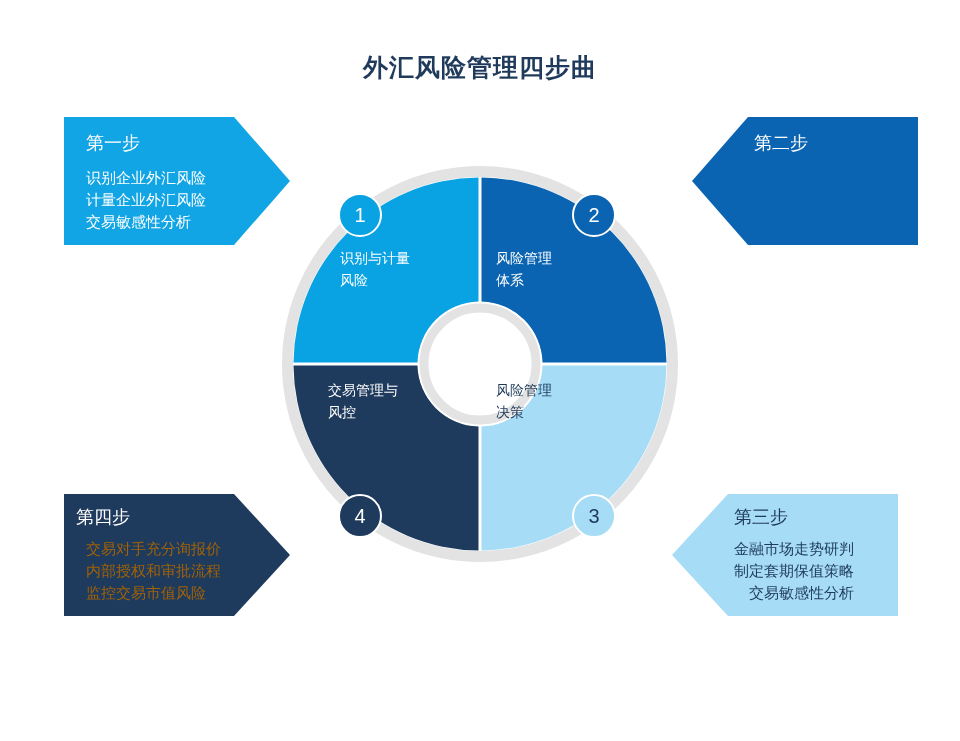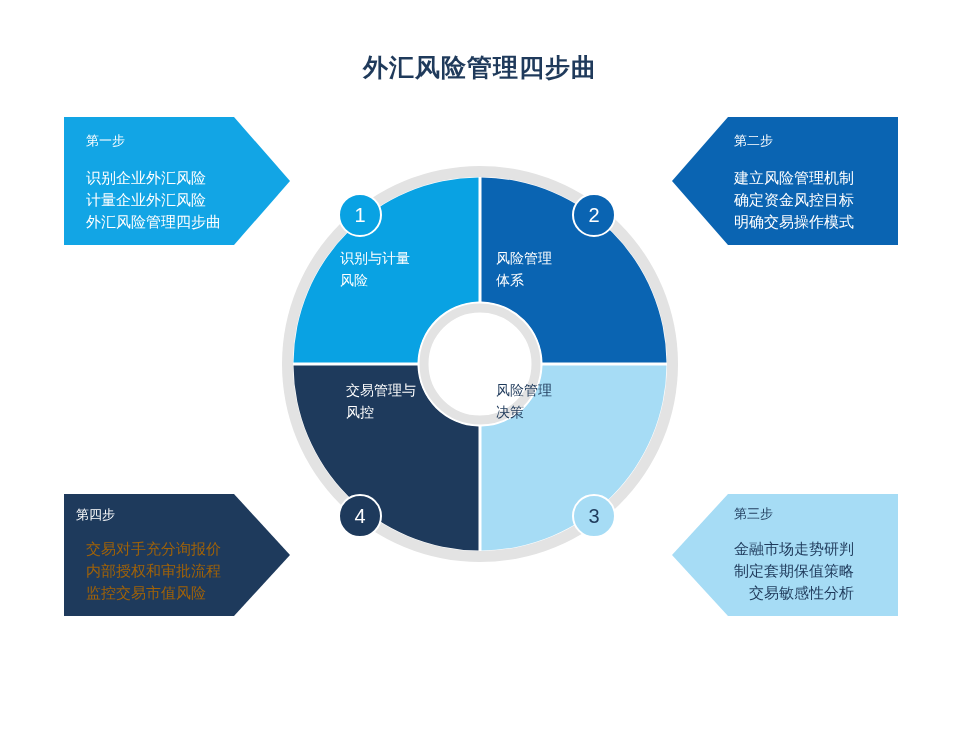--- a/index.html
+++ b/index.html
@@ -87,7 +87,7 @@
   .callout .cal-svg { position: absolute; left: 0; top: 0; }
   .cal-step {
     position: absolute;
-    font-size: 13px;
+    font-size: 18px;
     line-height: 1.2;
   }
   .cal-lines {

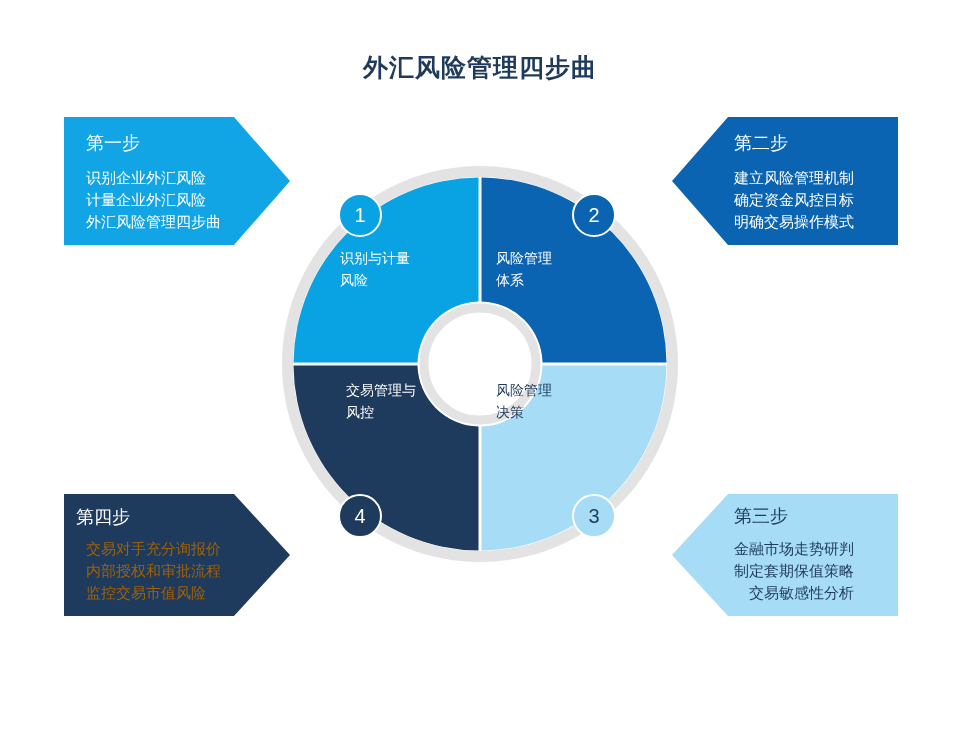--- a/index.html
+++ b/index.html
@@ -103,7 +103,7 @@
   #callout-1 .cal-lines { left: 22px; top: 50px; color: #ffffff; }
 
   
-  #callout-2 { left: 672px; top: 117px; width: 226px; height: 128px; }
+  #callout-2 { left: 692px; top: 117px; width: 226px; height: 128px; }
   #callout-2 .cal-step  { left: 62px; top: 16px; color: #ffffff; }
   #callout-2 .cal-lines { left: 62px; top: 50px; color: #ffffff; }
 

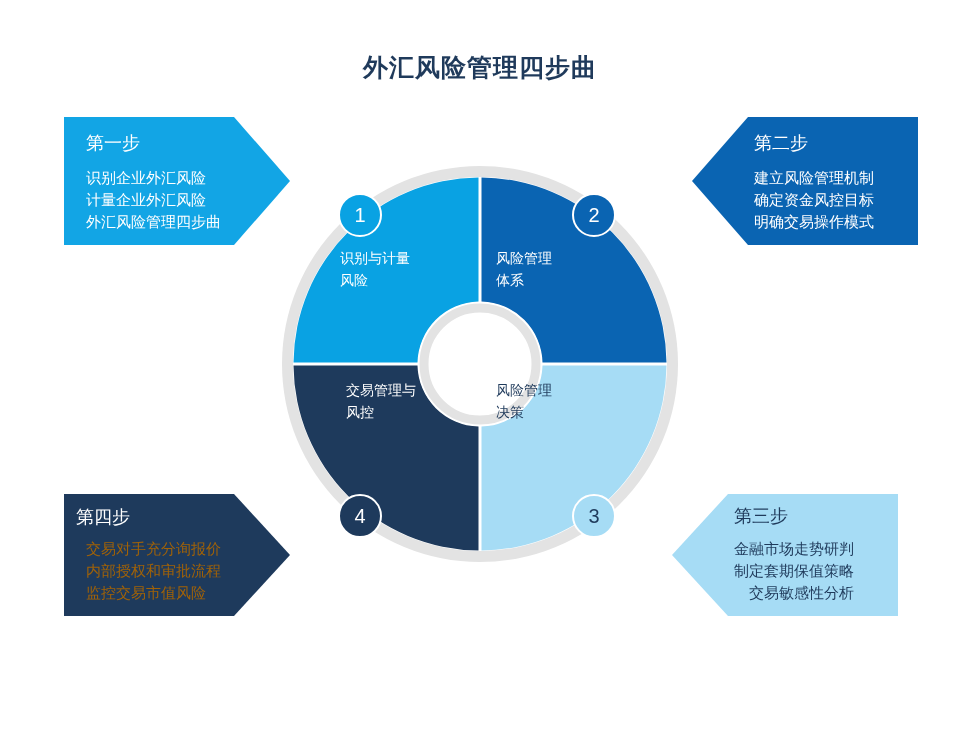--- a/index.html
+++ b/index.html
@@ -165,7 +165,7 @@
     <div class="cal-step">第一步</div>
     <div class="cal-lines">识别企业外汇风险
 计量企业外汇风险
-外汇风险管理四步曲</div>
+交易敏感性分析</div>
   </div>
 
   <div class="callout" id="callout-2">

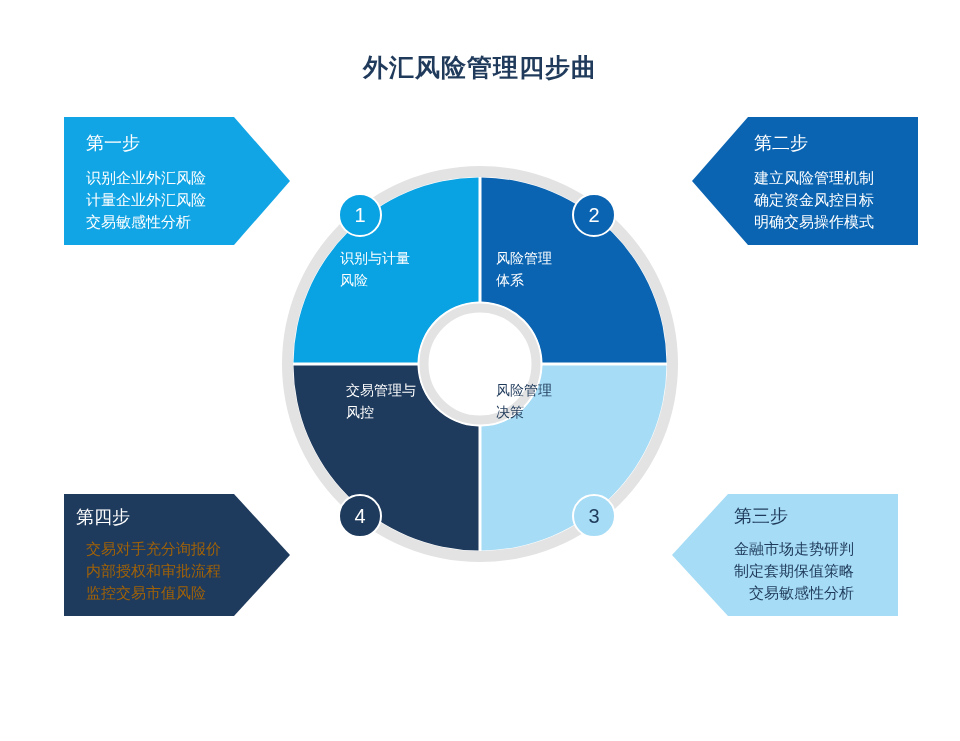--- a/index.html
+++ b/index.html
@@ -173,9 +173,6 @@
       <polygon points="56,0 226,0 226,128 56,128 0,64" fill="#0A64B2"></polygon>
     </svg>
     <div class="cal-step">第二步</div>
-    <div class="cal-lines">建立风险管理机制
-确定资金风控目标
-明确交易操作模式</div>
   </div>
 
   <div class="callout" id="callout-3">

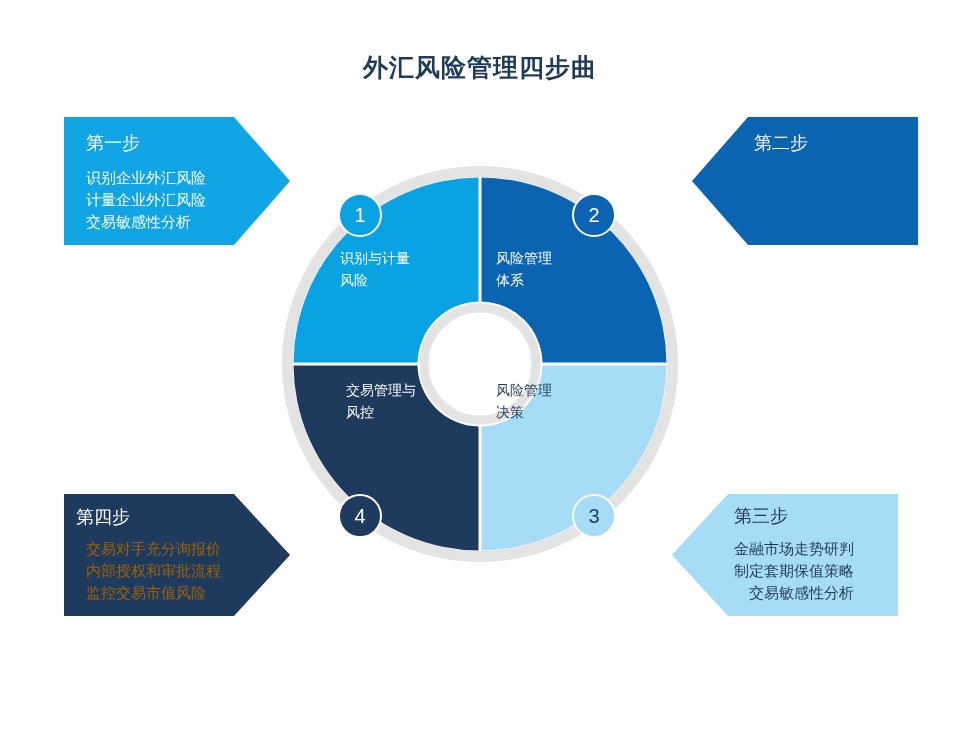--- a/index.html
+++ b/index.html
@@ -58,7 +58,7 @@
   #seg-label-1 { left: 62px;  top: 86px;  width: 126px; color: #ffffff; text-align: left; }
   #seg-label-2 { left: 218px; top: 86px;  width: 126px; color: #ffffff; text-align: left; }
   #seg-label-3 { left: 218px; top: 218px; width: 126px; color: #1f3a5b; text-align: left; }
-  #seg-label-4 { left: 68px;  top: 218px; width: 140px; color: #ffffff; text-align: left; }
+  #seg-label-4 { left: 50px;  top: 218px; width: 140px; color: #ffffff; text-align: left; }
 
   
   .badge {

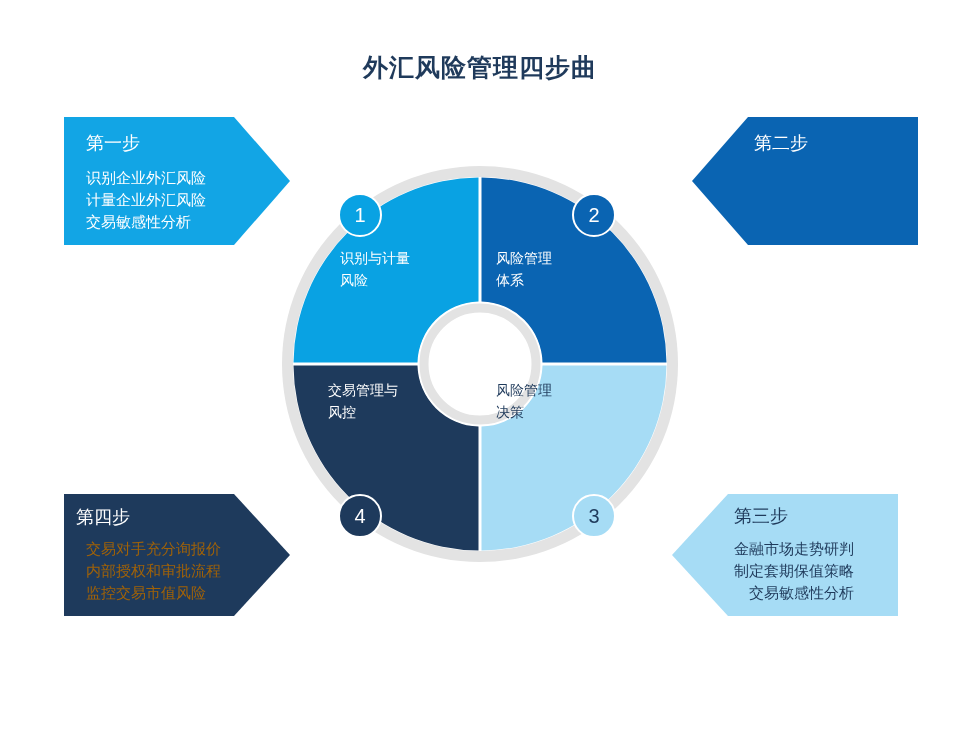--- a/index.html
+++ b/index.html
@@ -109,7 +109,7 @@
 
   
   #callout-3 { left: 672px; top: 494px; width: 226px; height: 122px; }
-  #callout-3 .cal-step  { left: 62px; top: 13px; color: #1f3a5b; font-family: Liberation Mono, monospace; }
+  #callout-3 .cal-step  { left: 62px; top: 13px; color: #1f3a5b; }
   #callout-3 .cal-lines { left: 62px; top: 44px; color: #1f3a5b; text-align: right; }
 
   

